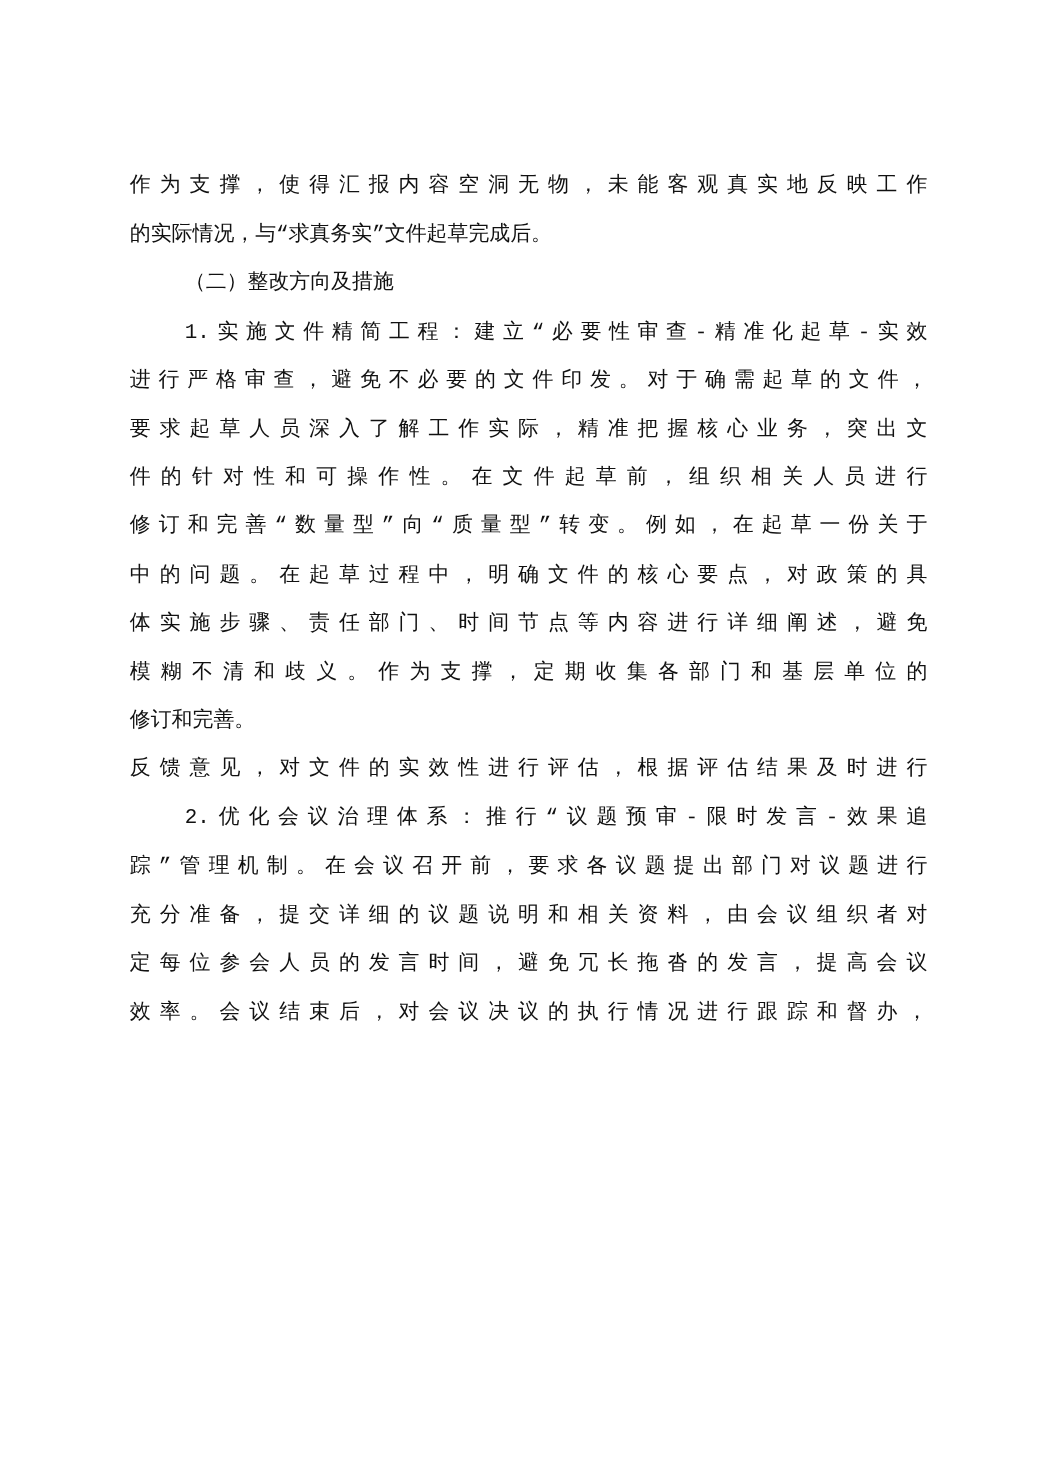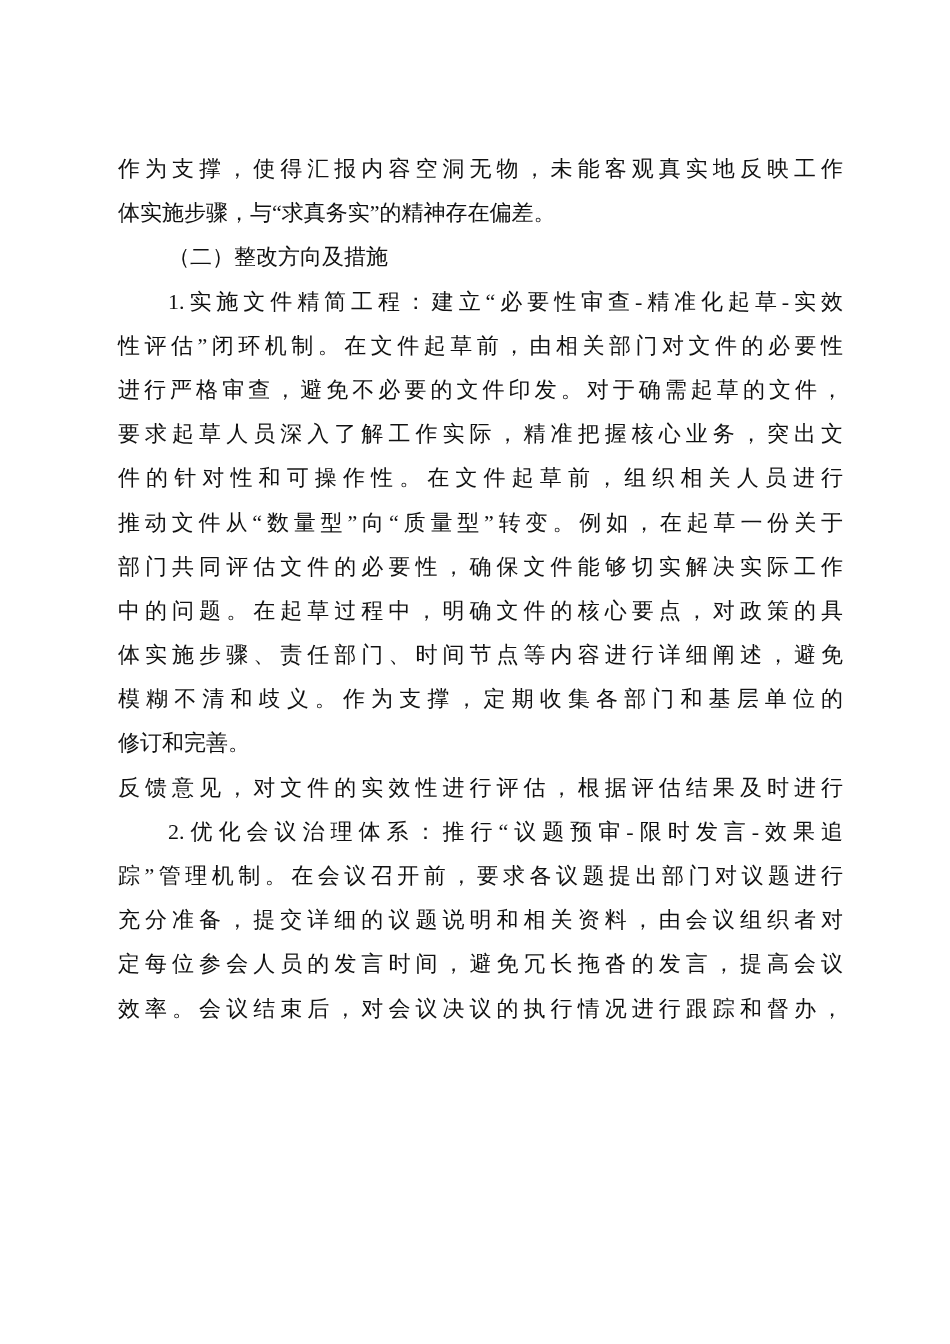--- a/index.html
+++ b/index.html
@@ -6,8 +6,8 @@
   body { width:950px; height:1344px; position:relative; overflow:hidden; }
   .page {
     position:absolute; left:118px; top:147px; width:725px;
-    font-family:Liberation Serif, serif;
-    font-size:22px; line-height:44.2px; color:#111111;
+    font-family:Liberation Mono, monospace;
+    font-size:19px; line-height:44.2px; color:#111111;
   }
   .line { white-space:nowrap; height:44.2px; text-align:justify; text-align-last:justify; }
   .line.last { text-align-last:left; }

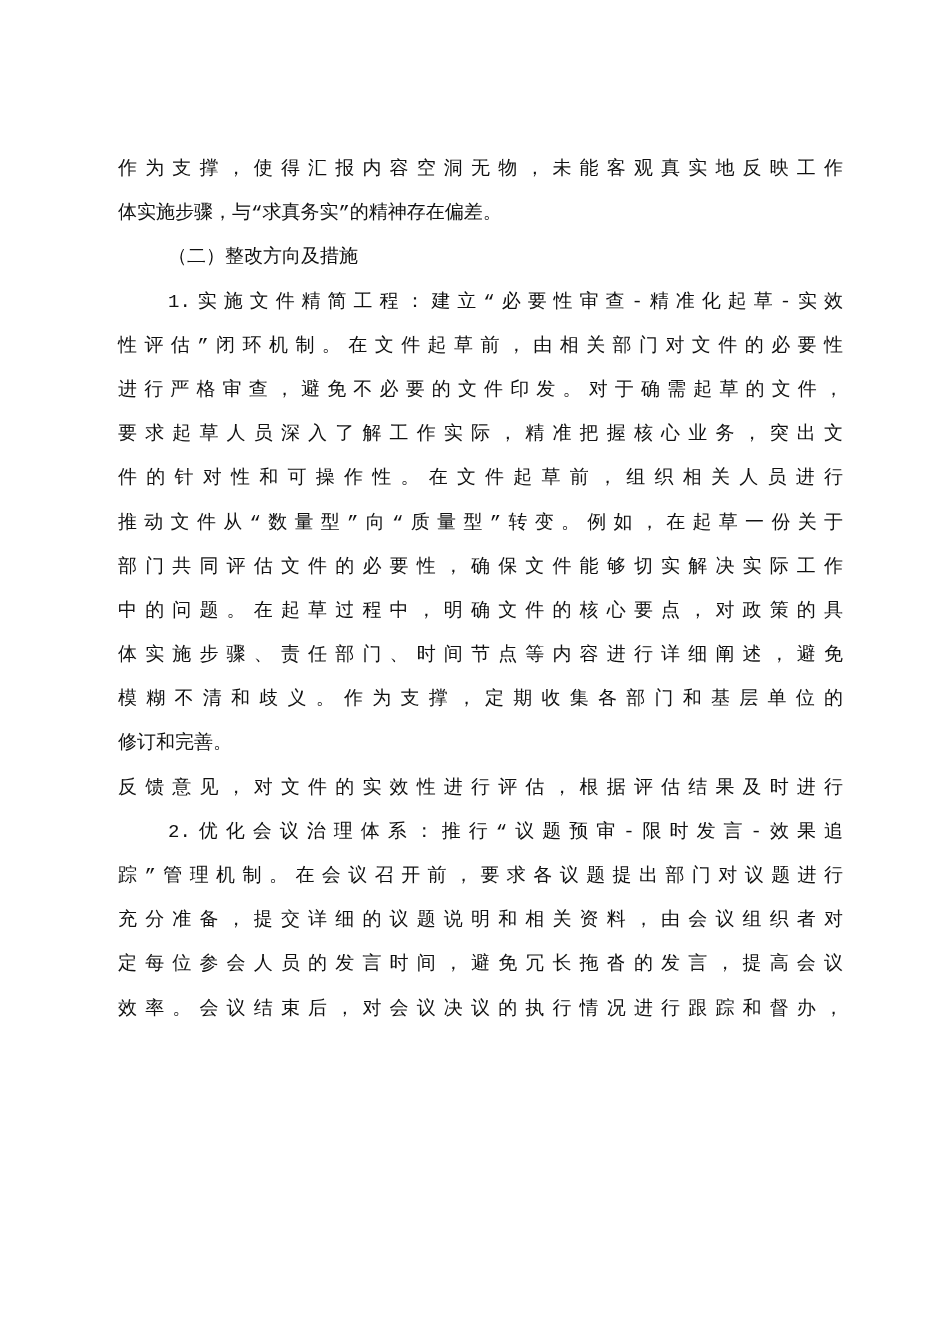--- a/index.html
+++ b/index.html
@@ -18,7 +18,7 @@
 
 <div class="page">
   <div class="line">作为支撑，使得汇报内容空洞无物，未能客观真实地反映工作</div>
-  <div class="line last">体实施步骤，与“求真务实”的精神存在偏差。</div>
+  <div class="line last">的实际情况，与“求真务实”文件起草完成后。</div>
   <div class="line last indent">（二）整改方向及措施</div>
   <div class="line indent">1.实施文件精简工程：建立“必要性审查-精准化起草-实效</div>
   <div class="line">性评估”闭环机制。在文件起草前，由相关部门对文件的必要性</div>

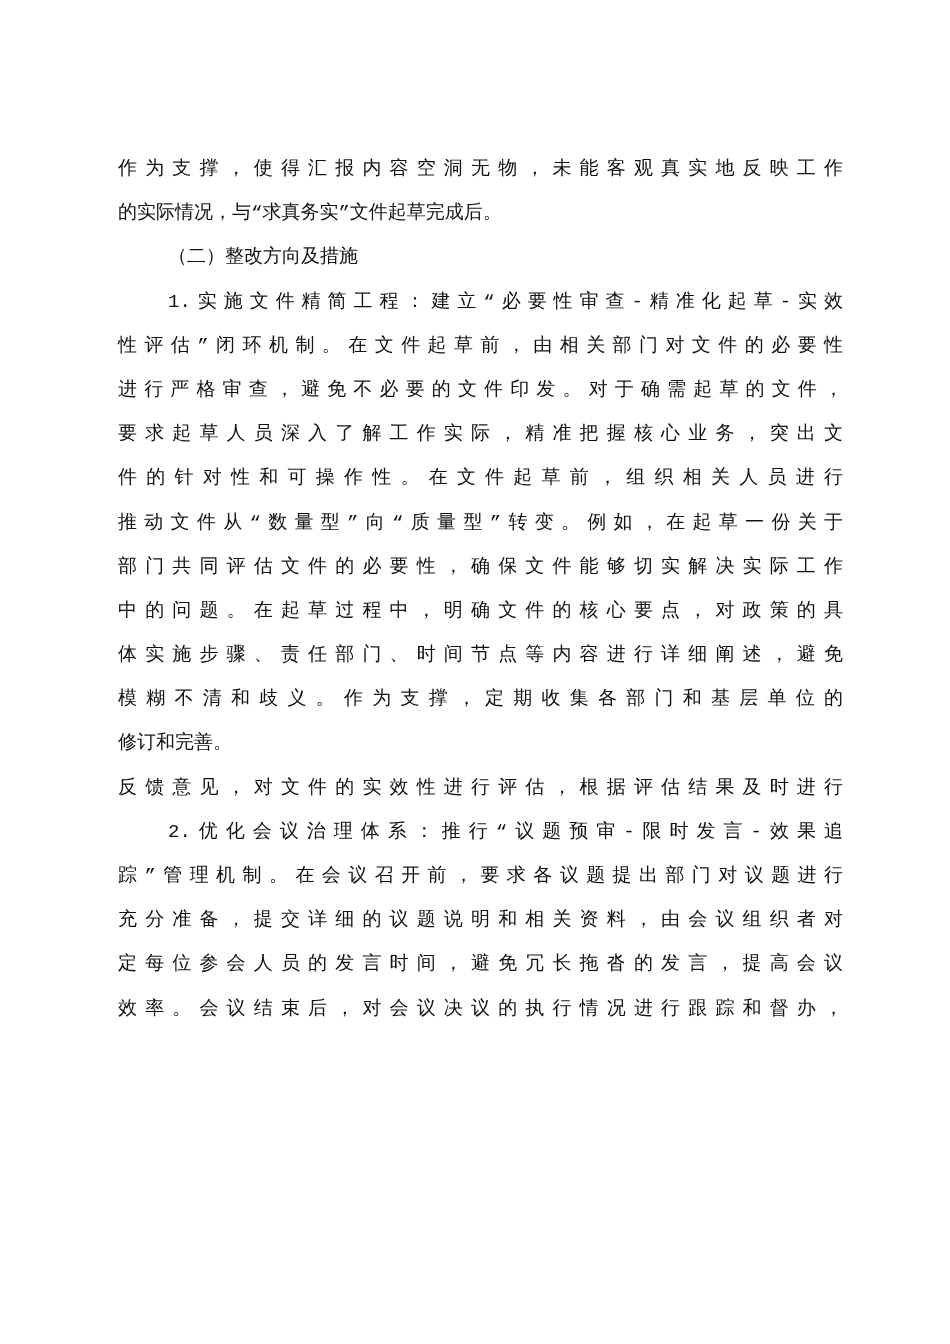--- a/index.html
+++ b/index.html
@@ -21,7 +21,6 @@
   <div class="line last">的实际情况，与“求真务实”文件起草完成后。</div>
   <div class="line last indent">（二）整改方向及措施</div>
   <div class="line indent">1.实施文件精简工程：建立“必要性审查-精准化起草-实效</div>
-  <div class="line">性评估”闭环机制。在文件起草前，由相关部门对文件的必要性</div>
   <div class="line">进行严格审查，避免不必要的文件印发。对于确需起草的文件，</div>
   <div class="line">要求起草人员深入了解工作实际，精准把握核心业务，突出文</div>
   <div class="line">件的针对性和可操作性。在文件起草前，组织相关人员进行</div>

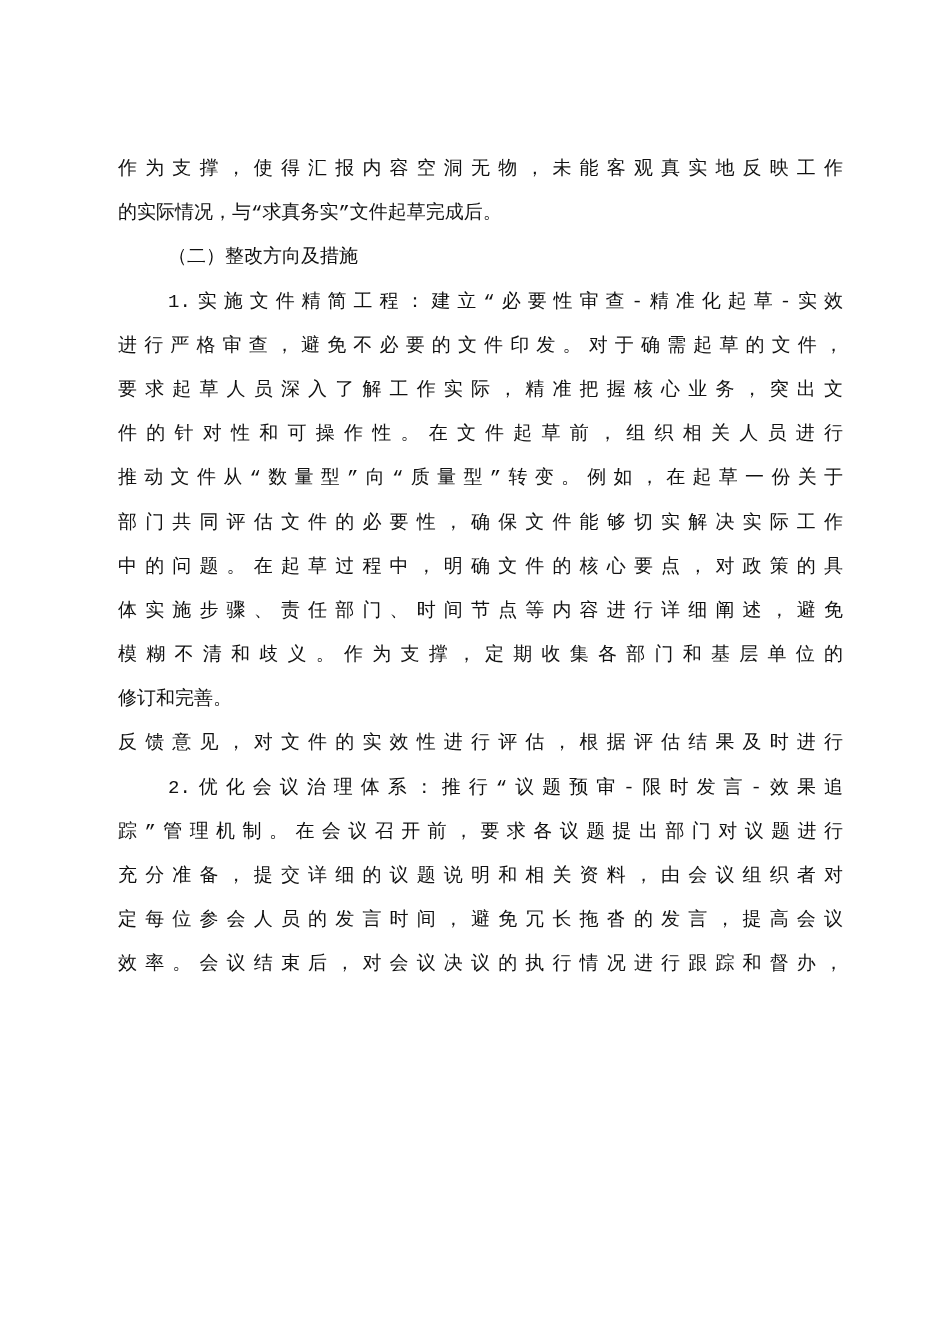--- a/index.html
+++ b/index.html
@@ -24,7 +24,7 @@
   <div class="line">进行严格审查，避免不必要的文件印发。对于确需起草的文件，</div>
   <div class="line">要求起草人员深入了解工作实际，精准把握核心业务，突出文</div>
   <div class="line">件的针对性和可操作性。在文件起草前，组织相关人员进行</div>
-  <div class="line">推动文件从“数量型”向“质量型”转变。例如，在起草一份关于</div>
+  <div class="line">修订和完善“数量型”向“质量型”转变。例如，在起草一份关于</div>
   <div class="line">部门共同评估文件的必要性，确保文件能够切实解决实际工作</div>
   <div class="line">中的问题。在起草过程中，明确文件的核心要点，对政策的具</div>
   <div class="line">体实施步骤、责任部门、时间节点等内容进行详细阐述，避免</div>

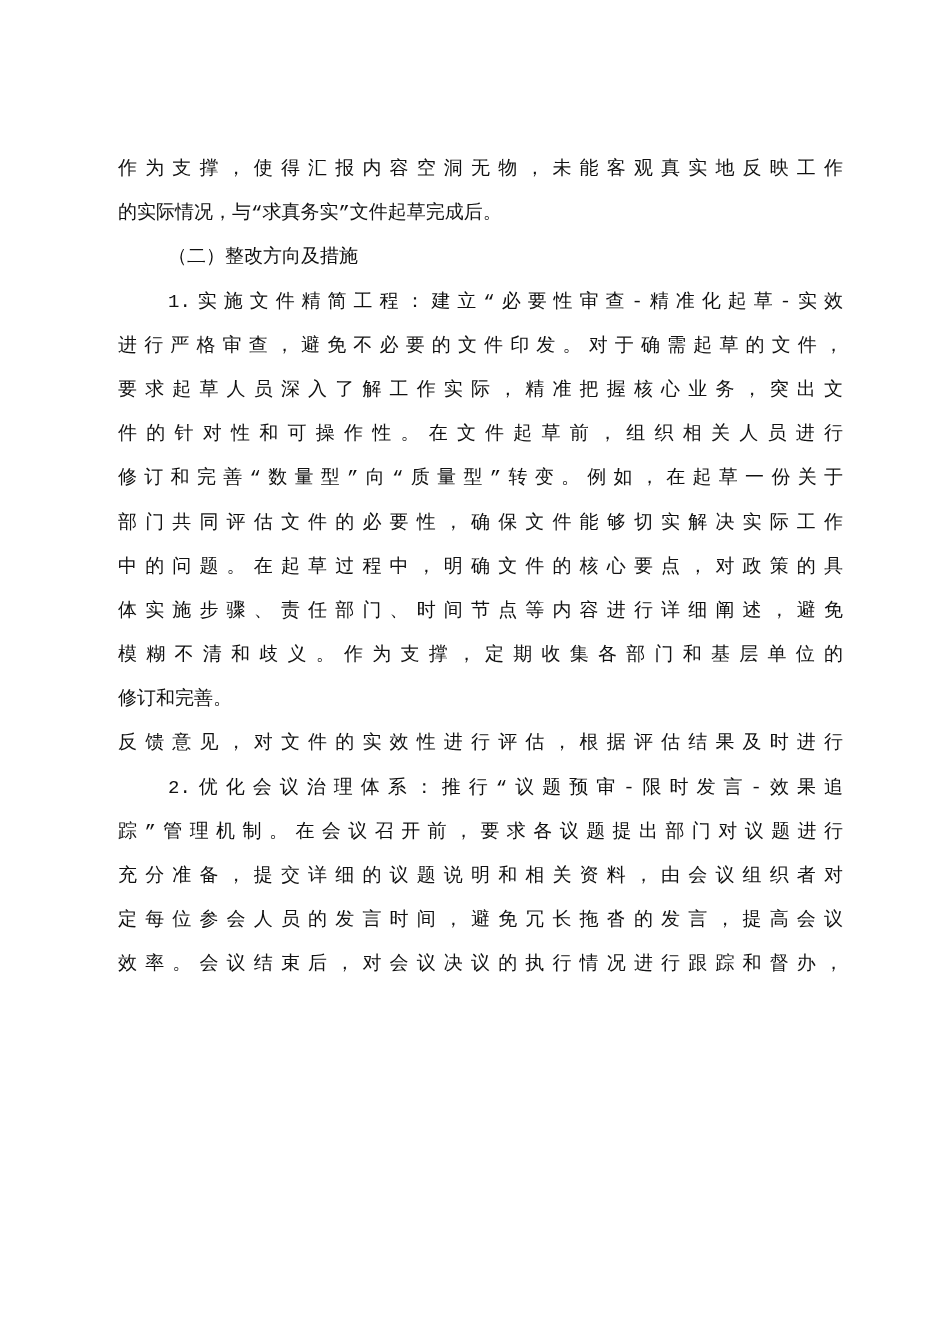--- a/index.html
+++ b/index.html
@@ -25,7 +25,6 @@
   <div class="line">要求起草人员深入了解工作实际，精准把握核心业务，突出文</div>
   <div class="line">件的针对性和可操作性。在文件起草前，组织相关人员进行</div>
   <div class="line">修订和完善“数量型”向“质量型”转变。例如，在起草一份关于</div>
-  <div class="line">部门共同评估文件的必要性，确保文件能够切实解决实际工作</div>
   <div class="line">中的问题。在起草过程中，明确文件的核心要点，对政策的具</div>
   <div class="line">体实施步骤、责任部门、时间节点等内容进行详细阐述，避免</div>
   <div class="line">模糊不清和歧义。作为支撑，定期收集各部门和基层单位的</div>

